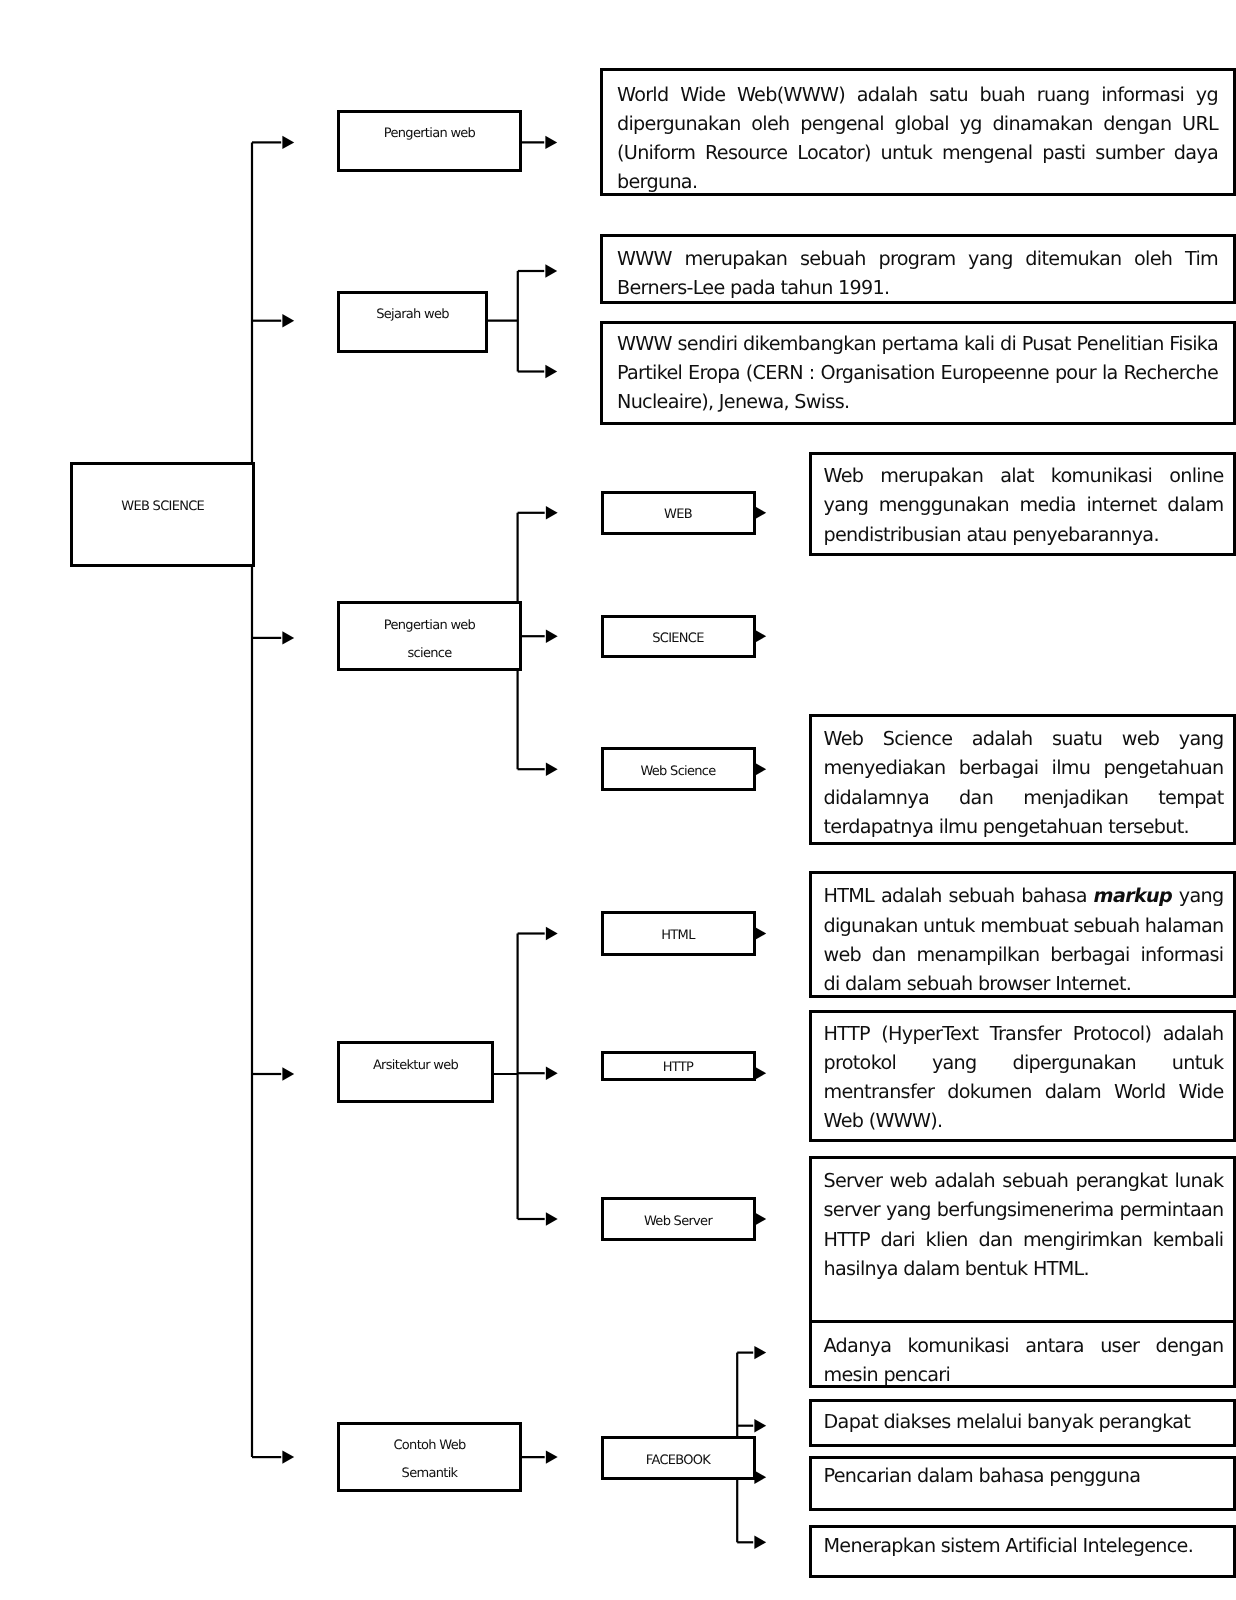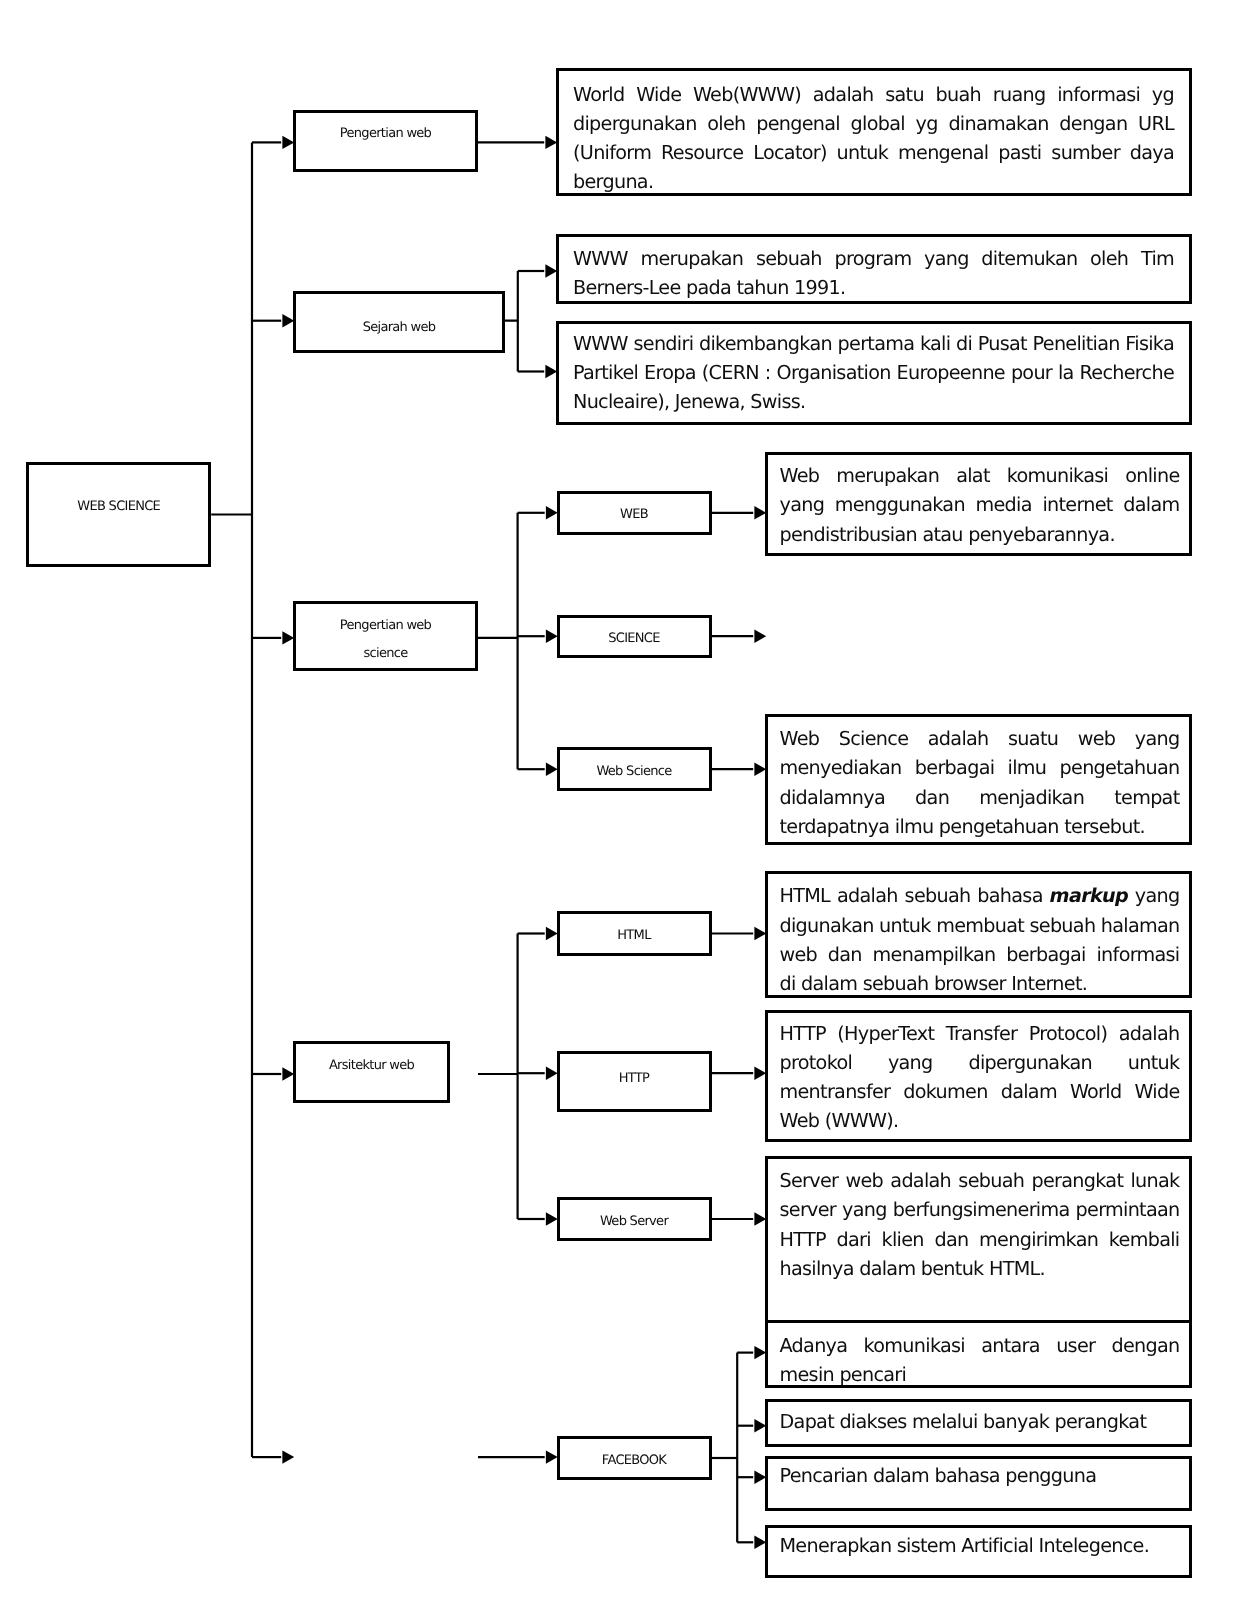--- a/index.html
+++ b/index.html
@@ -9,7 +9,7 @@
        -webkit-font-smoothing:antialiased;text-rendering:geometricPrecision;}
   #stage{position:absolute;left:0;top:0;width:1236px;height:1600px;background:#fff;}
   svg#links{position:absolute;left:0;top:0;width:1236px;height:1600px;}
-  .box{position:absolute;box-sizing:border-box;border:3px solid #000;background:#fff;}
+  .box{position:absolute;box-sizing:border-box;border:3px solid #000;background:#fff;margin-left:44px;}
   .t{transform:translateZ(0);}
   .ctr{display:flex;align-items:flex-start;justify-content:center;}
   .ctr .t{font-size:13px;line-height:28px;letter-spacing:-0.7px;text-align:center;white-space:pre-line;}

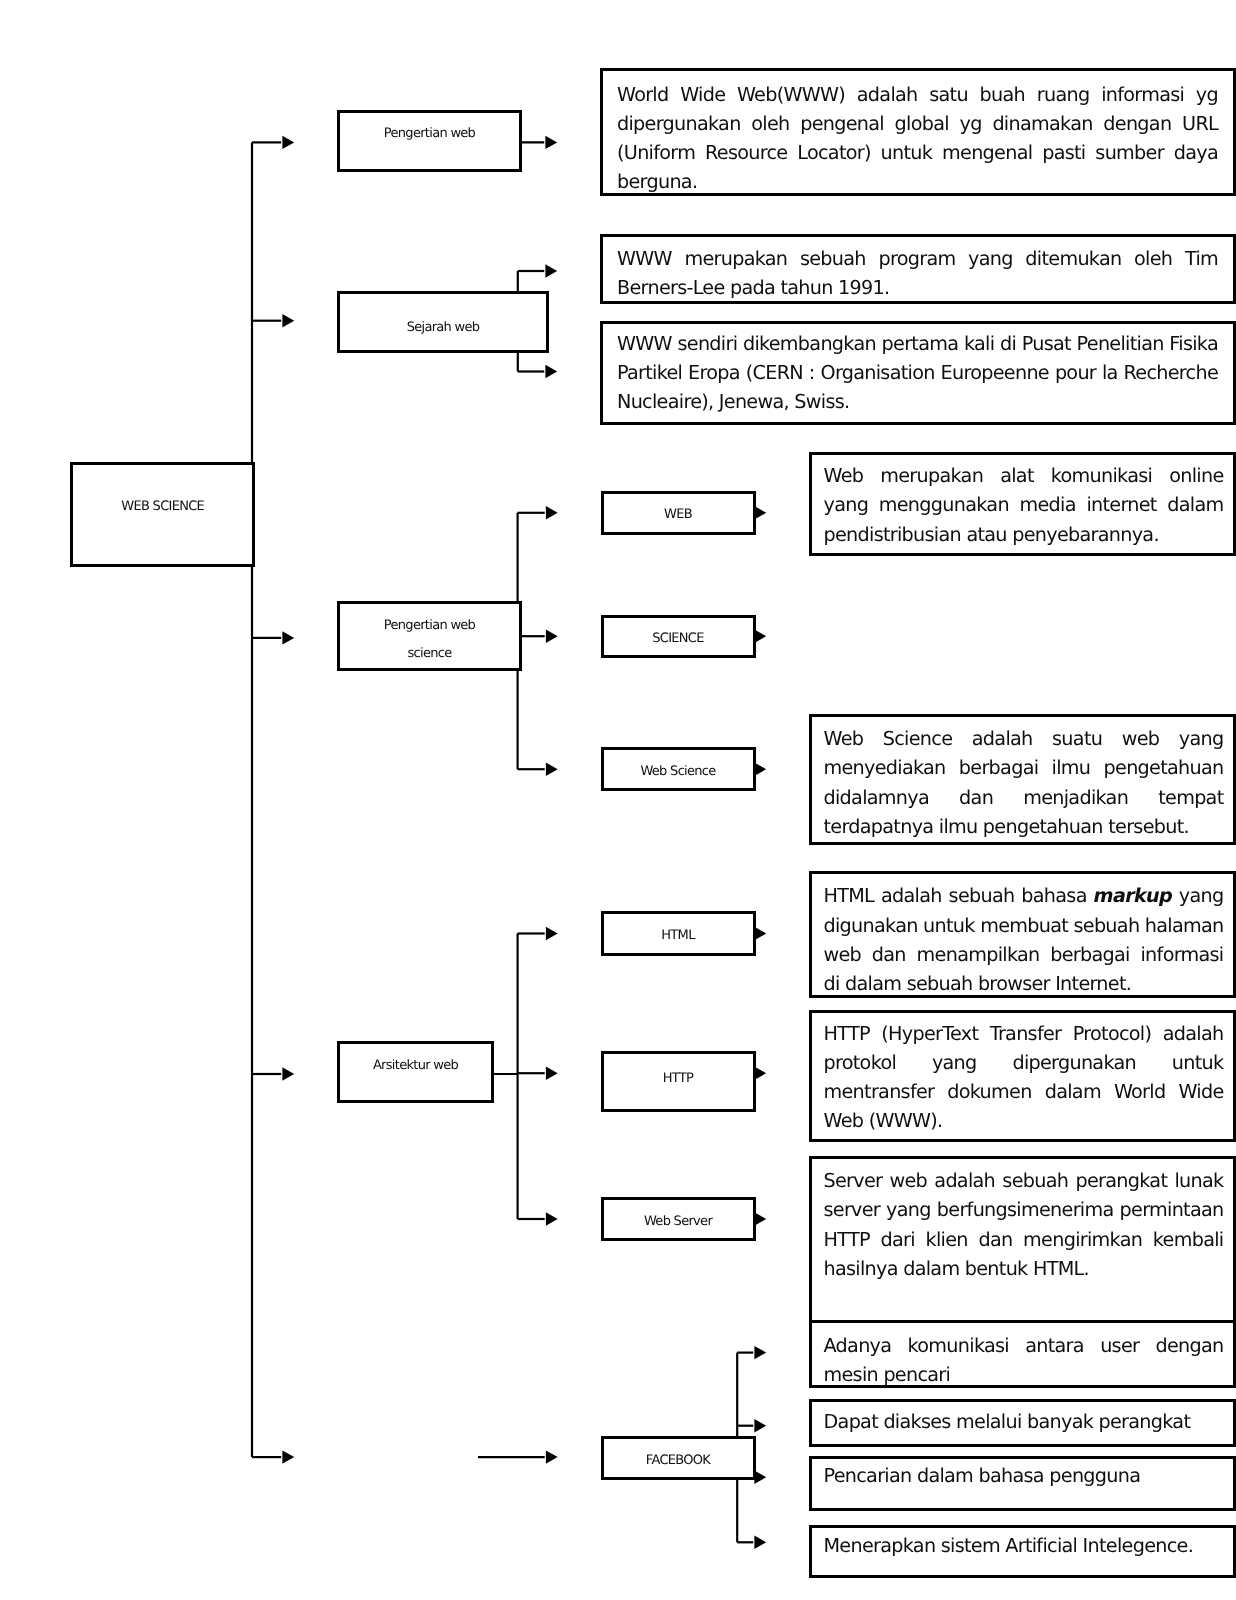--- a/index.html
+++ b/index.html
@@ -93,7 +93,7 @@
 <div class="box ctr" style="left:293.0px;top:109.5px;width:185.0px;height:62.0px;padding-top:7.0px">
       <span class="t">Pengertian web</span>
     </div>
-<div class="box ctr" style="left:293.0px;top:291.1px;width:212px;height:61.9px;padding-top:20px">
+<div class="box ctr" style="left:293.0px;top:291.1px;width:151px;height:61.9px;padding-top:7.0px">
       <span class="t">Sejarah web</span>
     </div>
 <div class="box ctr" style="left:293.0px;top:601.1px;width:185.0px;height:70.0px;padding-top:8.4px">

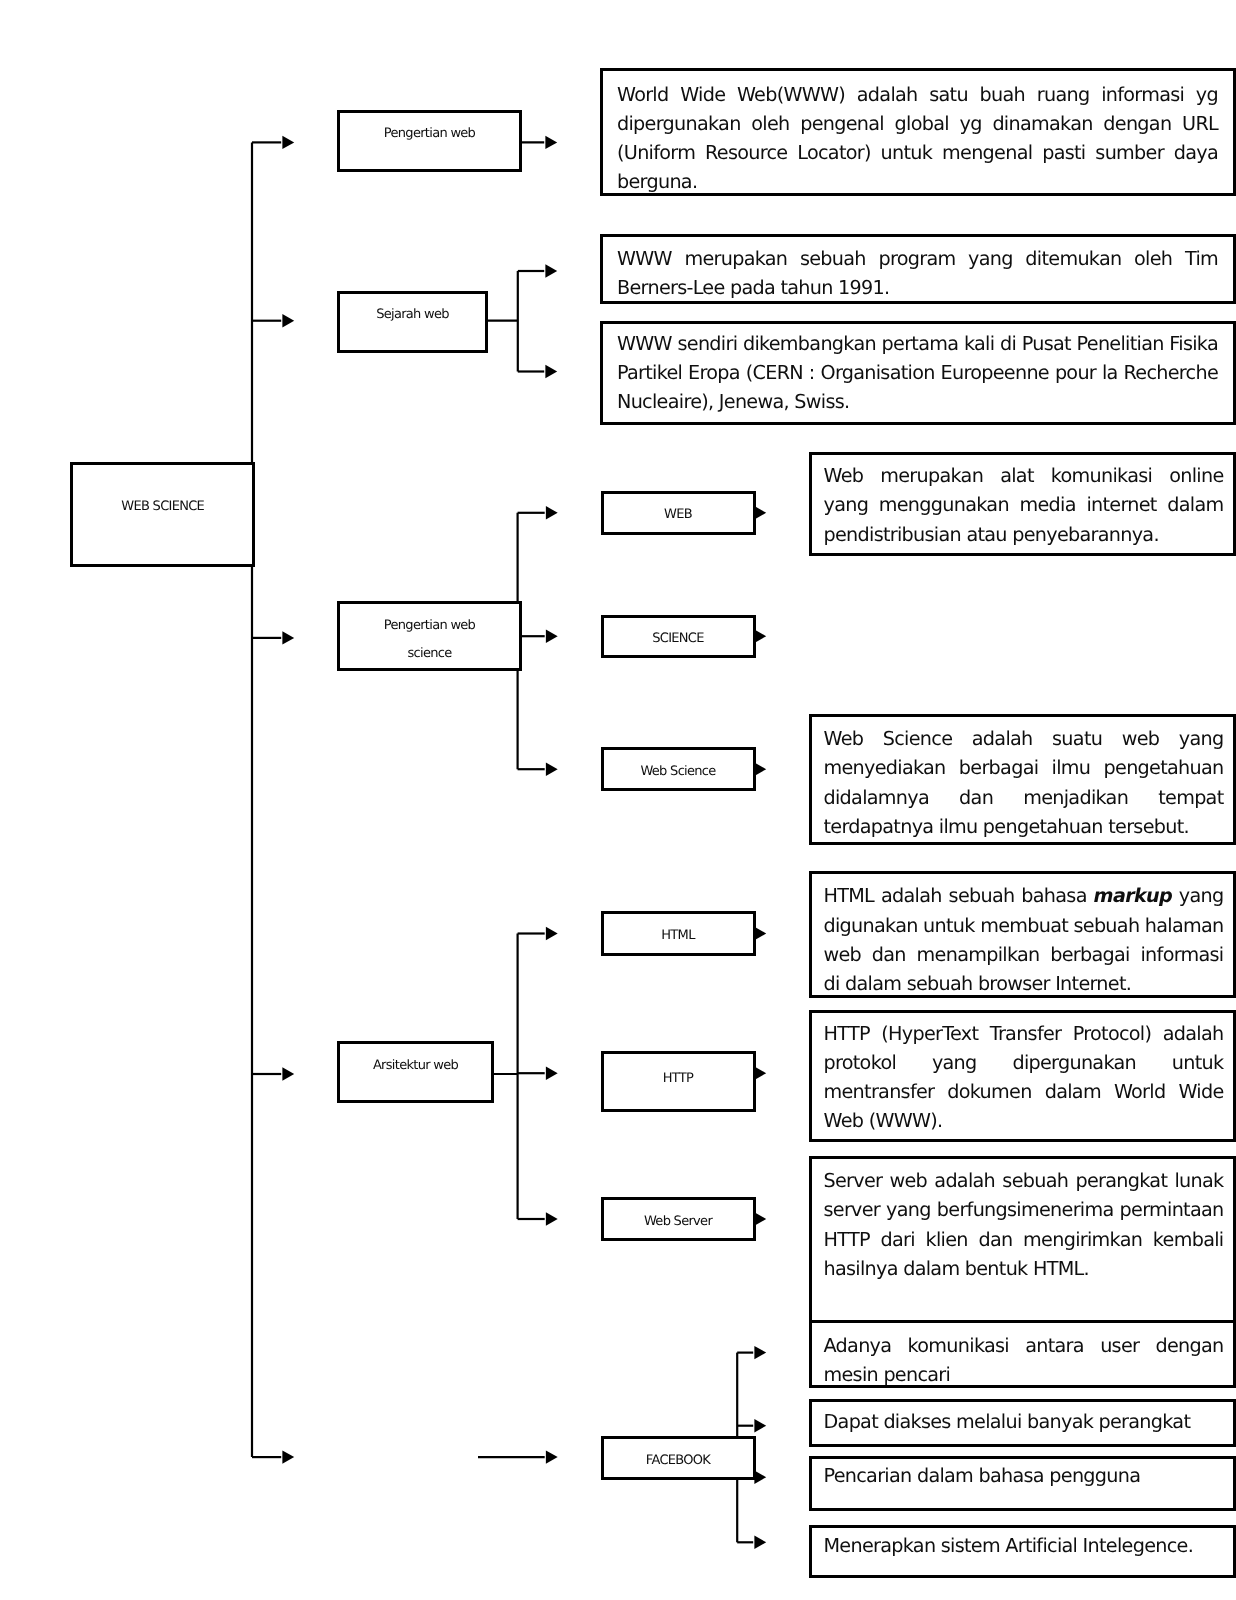--- a/index.html
+++ b/index.html
@@ -115,7 +115,7 @@
 <div class="box ctr" style="left:556.5px;top:911.0px;width:155.0px;height:45.0px;padding-top:7.9px">
       <span class="t">HTML</span>
     </div>
-<div class="box ctr" style="left:556.5px;top:1051.0px;width:155.0px;height:61px;padding-top:11px">
+<div class="box ctr" style="left:556.5px;top:1051.0px;width:155.0px;height:30px;padding-top:0">
       <span class="t">HTTP</span>
     </div>
 <div class="box ctr" style="left:556.5px;top:1197.3px;width:155.0px;height:43.5px;padding-top:7.9px">

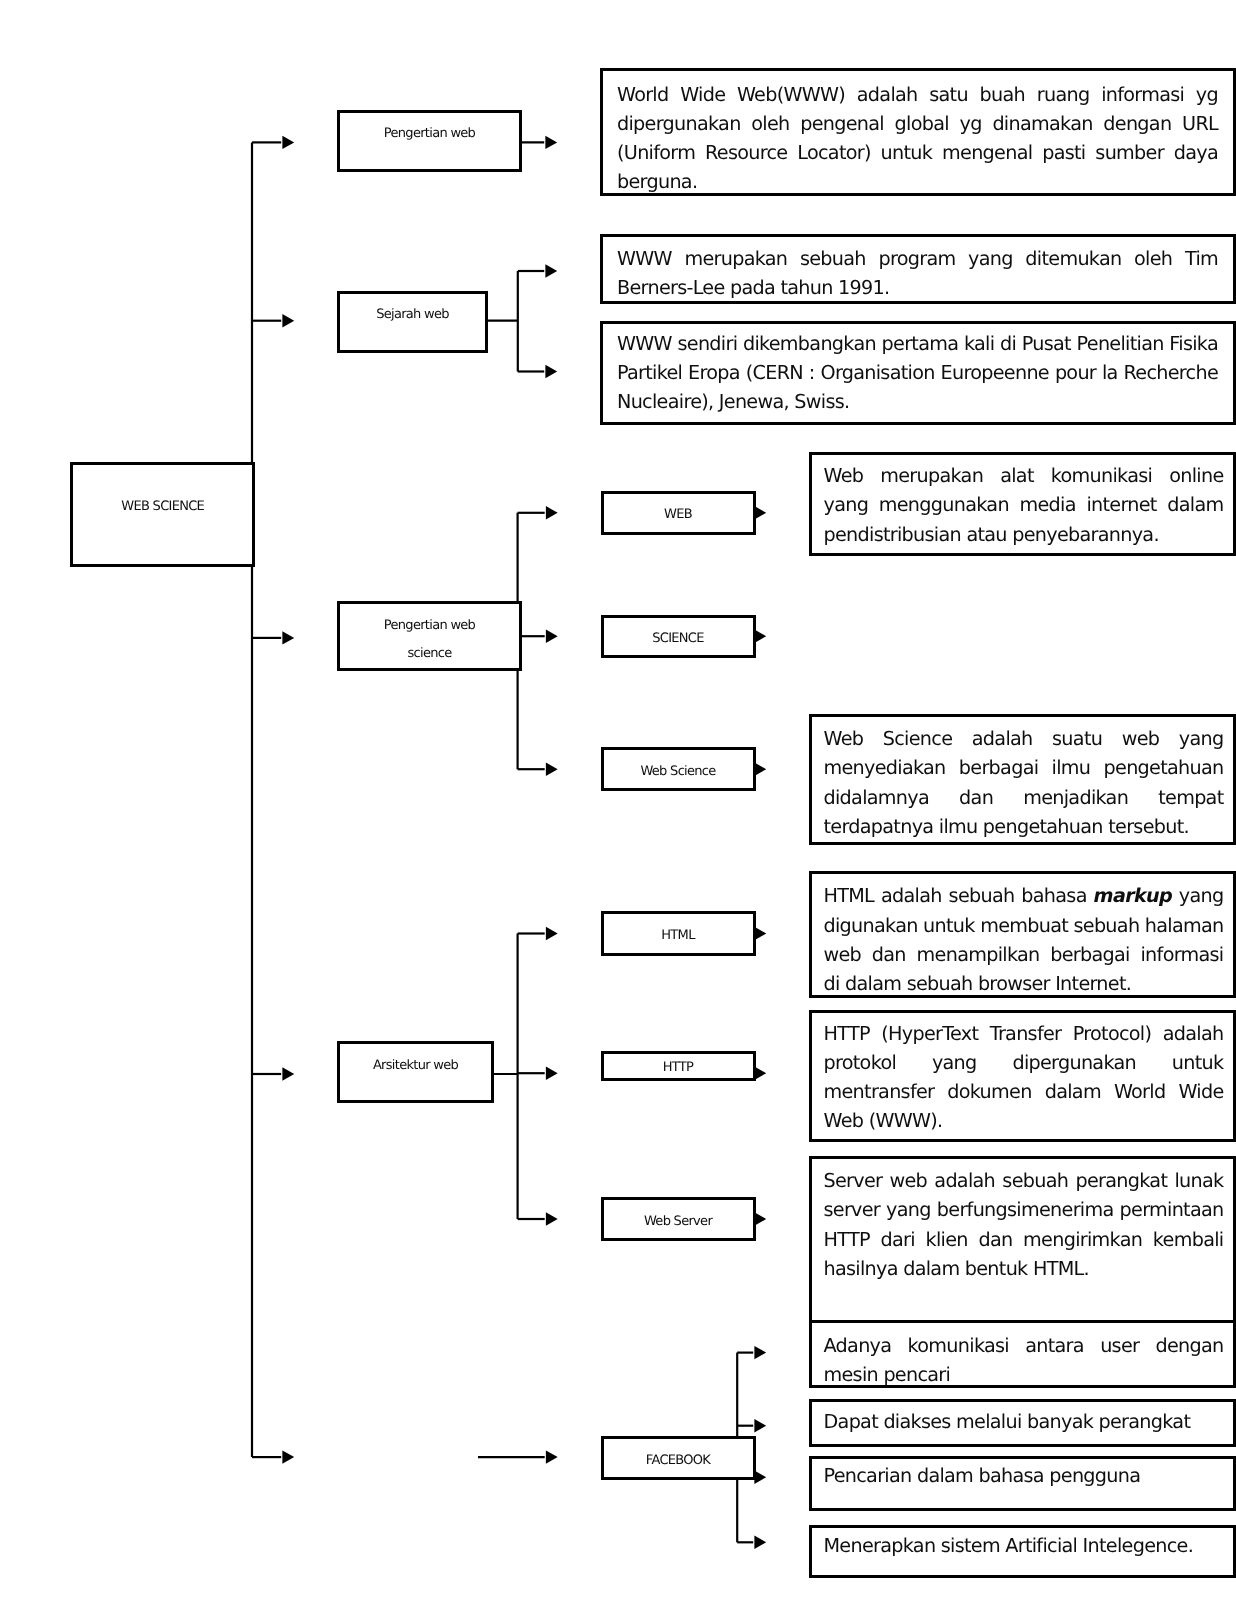--- a/index.html
+++ b/index.html
@@ -103,6 +103,10 @@
 <div class="box ctr" style="left:293.0px;top:1040.7px;width:157px;height:62.3px;padding-top:8.1px">
       <span class="t">Arsitektur web</span>
     </div>
+<div class="box ctr" style="left:293.0px;top:1421.5px;width:185.0px;height:70.0px;padding-top:7.1px">
+      <span class="t">Contoh Web
+Semantik</span>
+    </div>
 <div class="box ctr" style="left:556.5px;top:490.8px;width:155.0px;height:44.0px;padding-top:7.2px">
       <span class="t">WEB</span>
     </div>

